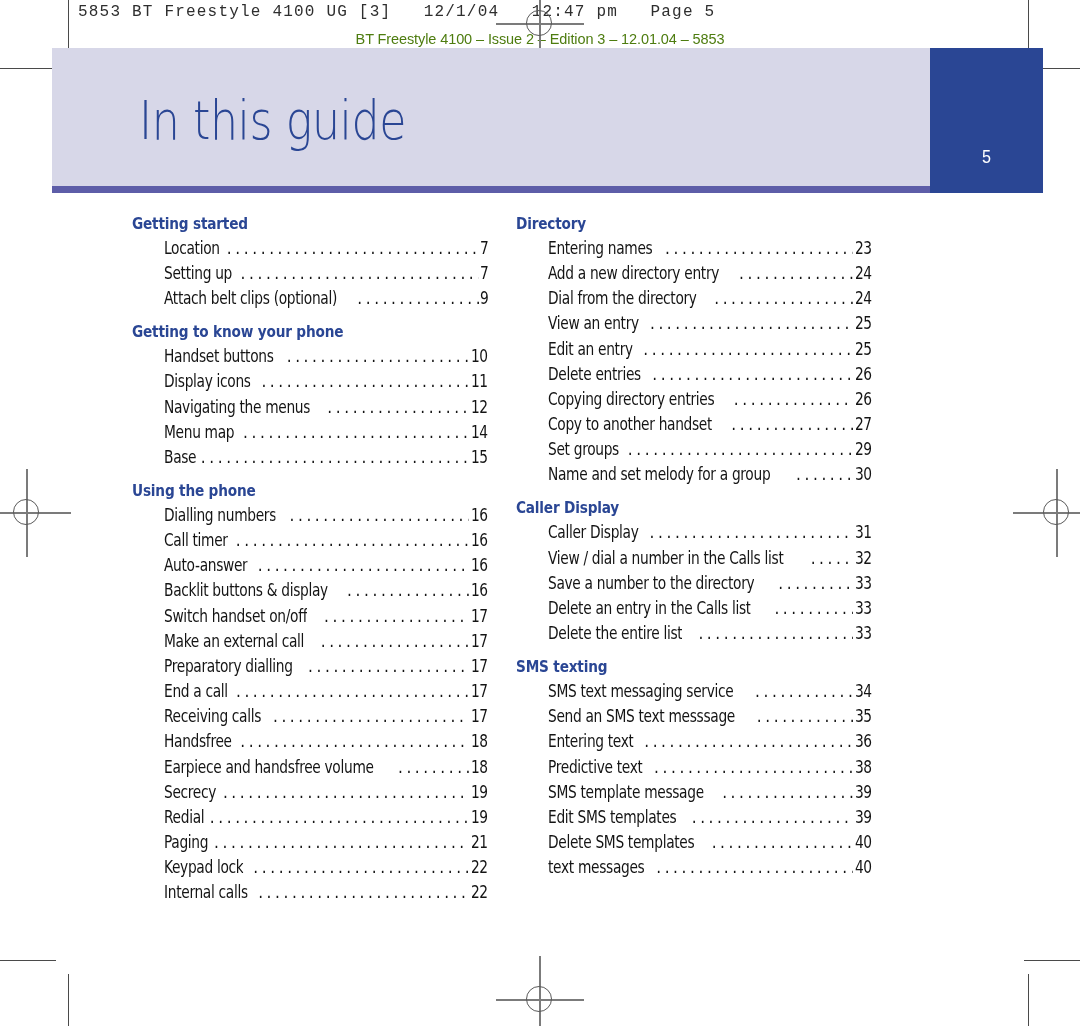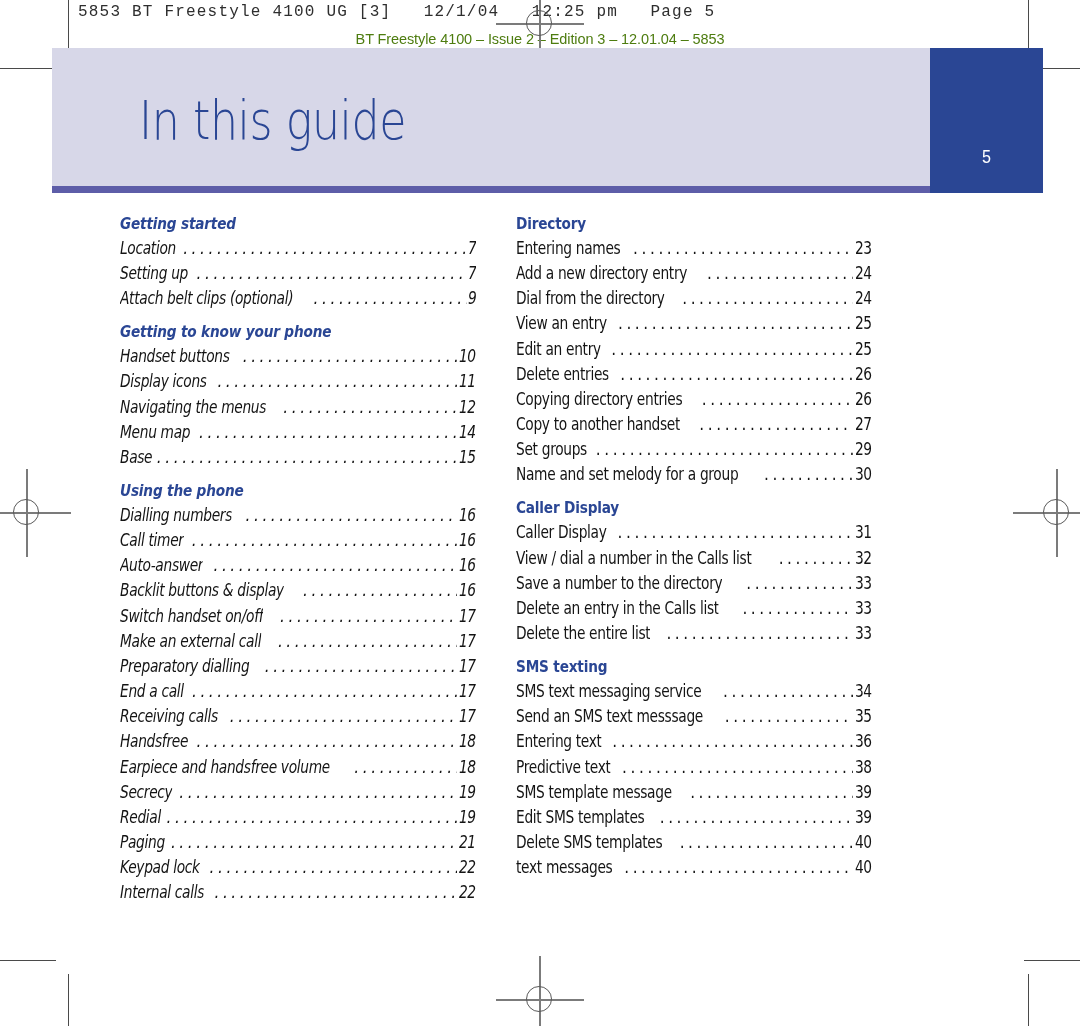--- a/index.html
+++ b/index.html
@@ -205,7 +205,7 @@
 </head>
 <body>
 
-<div class="slug-job">5853 BT Freestyle 4100 UG [3]   12/1/04   12:25 pm   Page 5</div>
+<div class="slug-job">5853 BT Freestyle 4100 UG [3]   12/1/04   12:47 pm   Page 5</div>
 <div class="slug-edition">BT Freestyle 4100 – Issue 2 – Edition 3 – 12.01.04 – 5853</div>
 
 <div class="crop v" style="left:68px;  top:0px;   height:53px;"></div>

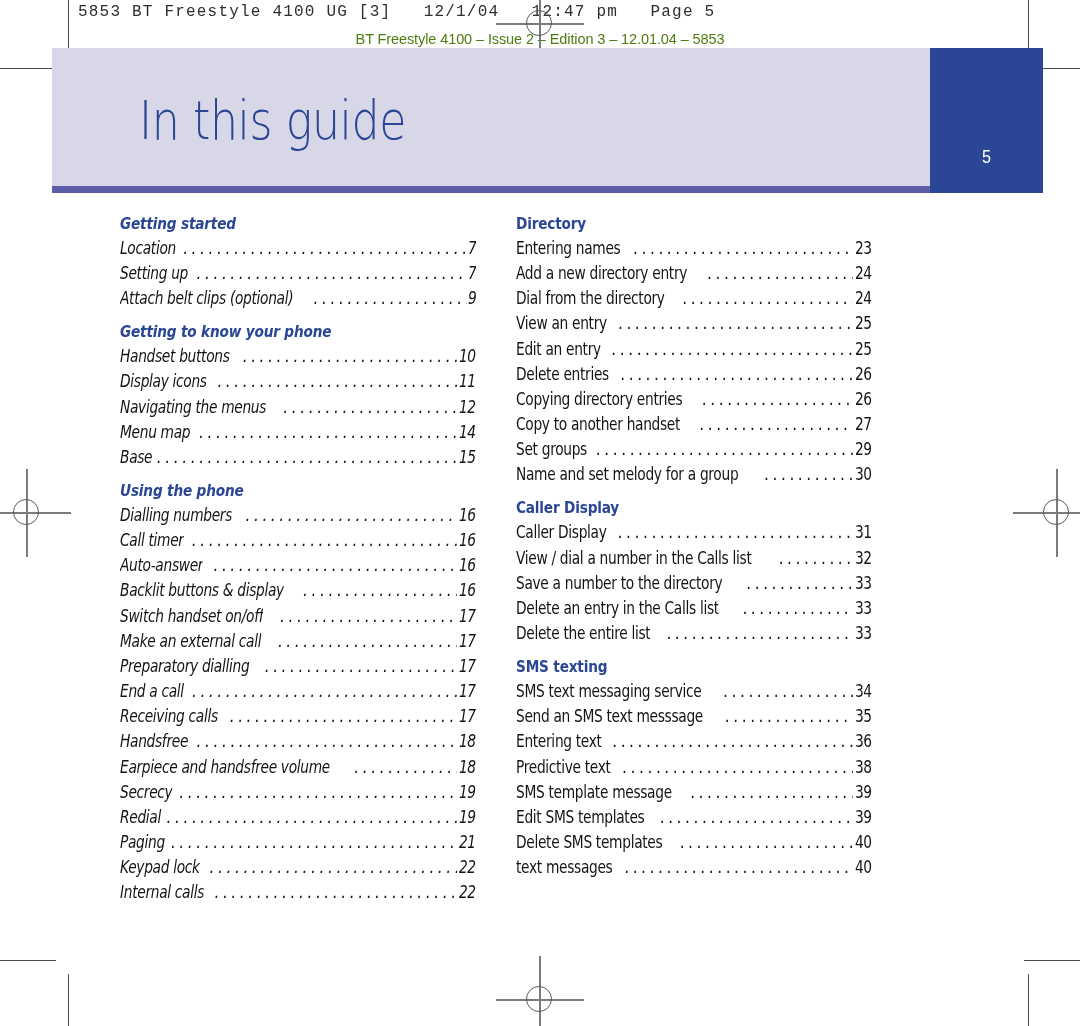--- a/index.html
+++ b/index.html
@@ -143,7 +143,7 @@
     top: 0;
     width: 356px;
   }
-  .col-left  { left: 120px; font-style: italic; }
+  .col-left  { left: 132px; }
   .col-right { left: 516px; }
 
   .section { margin-bottom: 9px; }

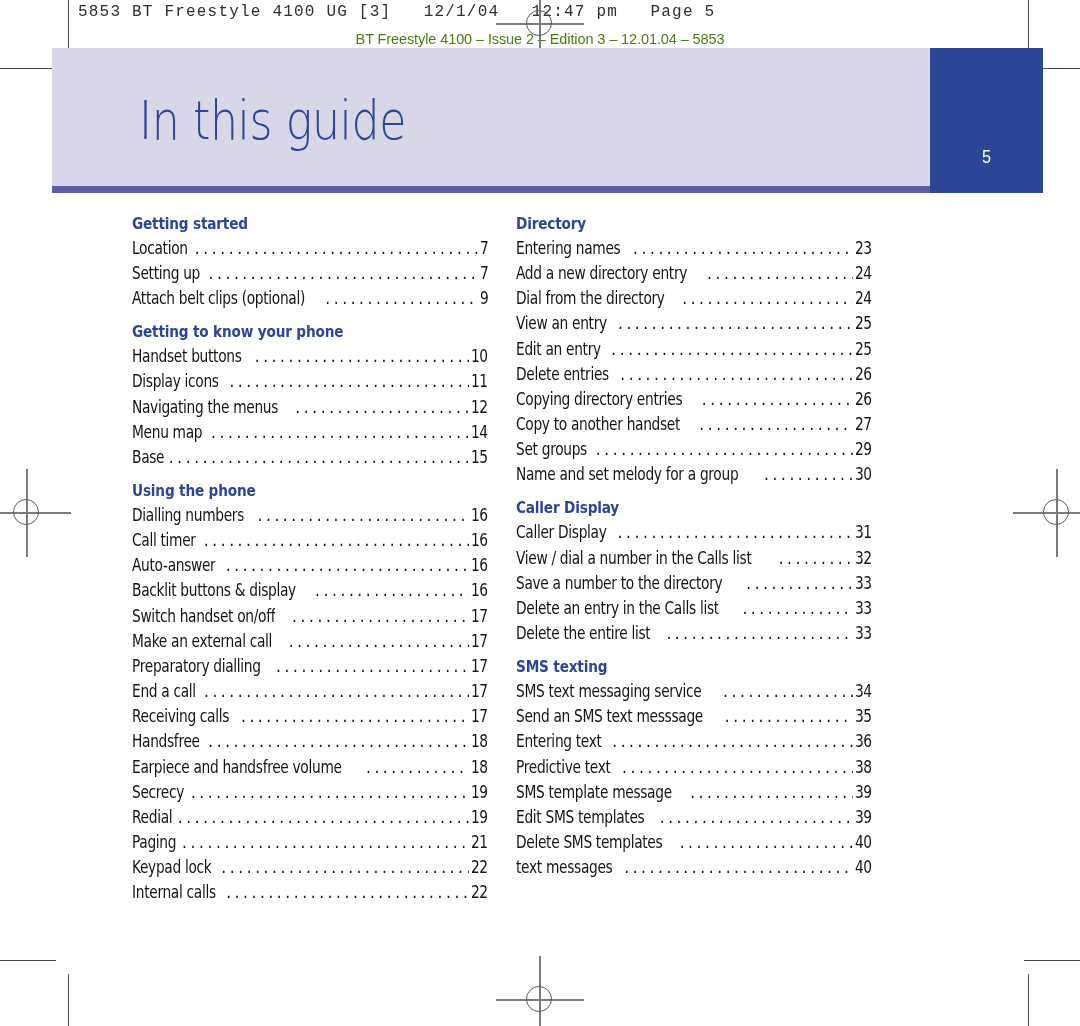--- a/index.html
+++ b/index.html
@@ -173,6 +173,7 @@
     letter-spacing: -0.35px;
     white-space: nowrap;
     overflow: hidden;
+    margin-left: 32px;
   }
   .entry .label {
     transform: scaleX(0.9);

